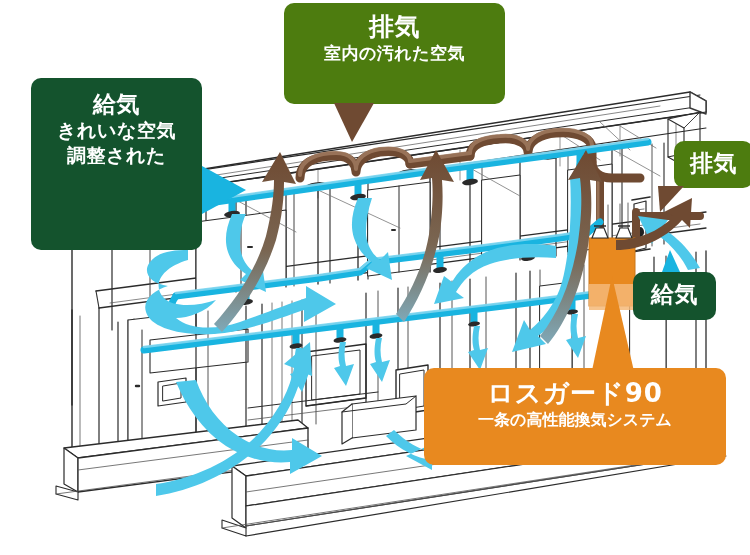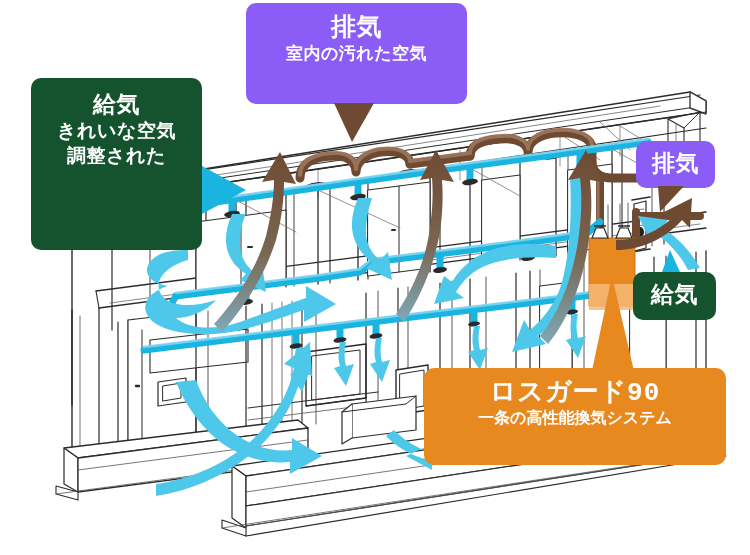--- a/index.html
+++ b/index.html
@@ -34,7 +34,7 @@
   }
   .callout .body{font-size:19px;font-weight:bold;display:block;}
   .c-blue{background:#14532d;}
-  .c-brown{background:#8b5cf6;}
+  .c-brown{background:#4d7c0f;margin-left:38px;}
   .c-orange{background:#e8891f;}
 
   

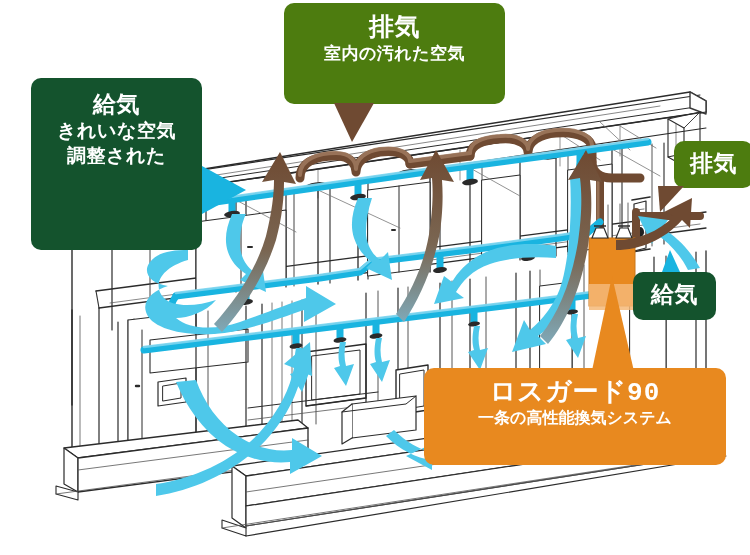--- a/index.html
+++ b/index.html
@@ -68,7 +68,6 @@
   #callout-lossguard{
     left:424px;top:368px;width:302px;height:97px;
     padding:10px 8px 1px 8px;
-    font-family:Liberation Mono, monospace;
   }
   #callout-lossguard .hdr{font-size:26px;letter-spacing:1px;}
   #callout-lossguard .body{font-size:16px;letter-spacing:0px;}

